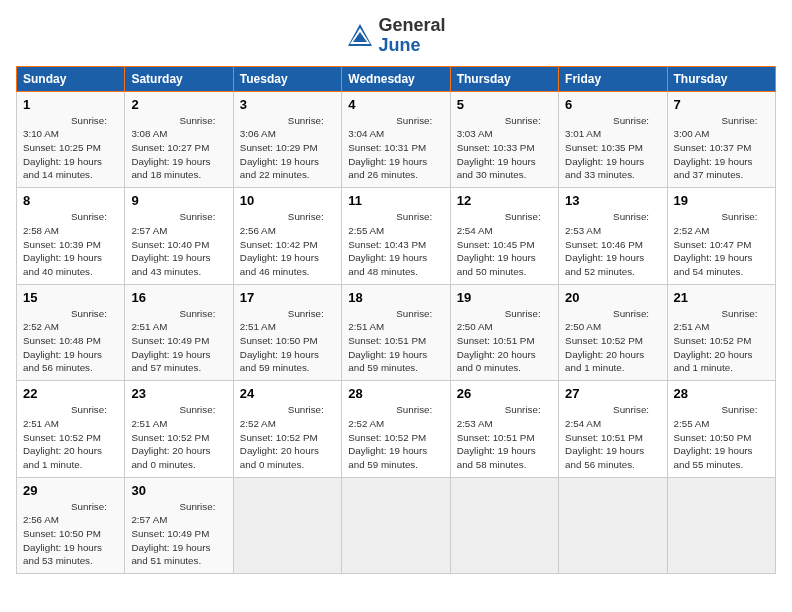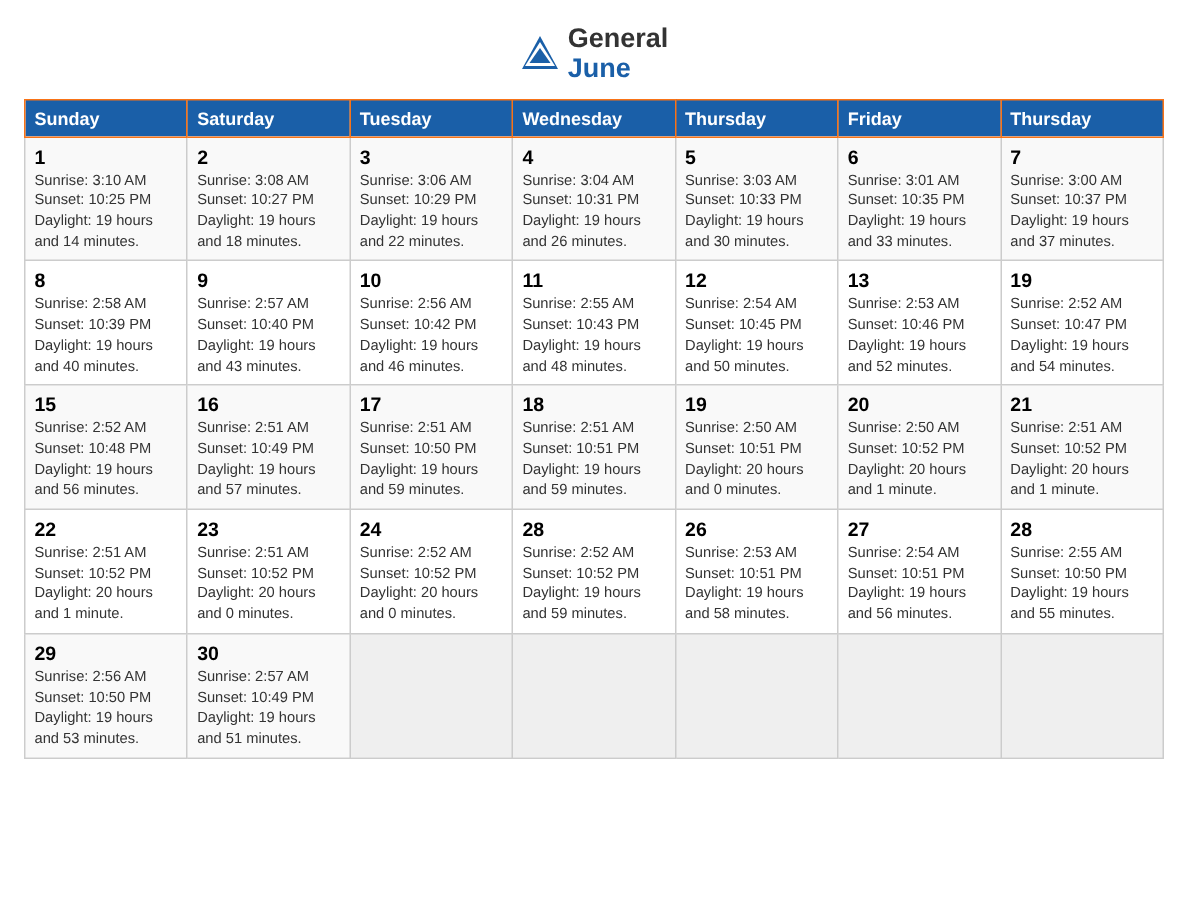--- a/index.html
+++ b/index.html
@@ -86,6 +86,7 @@
       font-size: 9.8px;
       color: #333;
       line-height: 1.4;
+      margin-left: 48px;
     }
     .empty-cell {
       background: #f0f0f0 !important;

